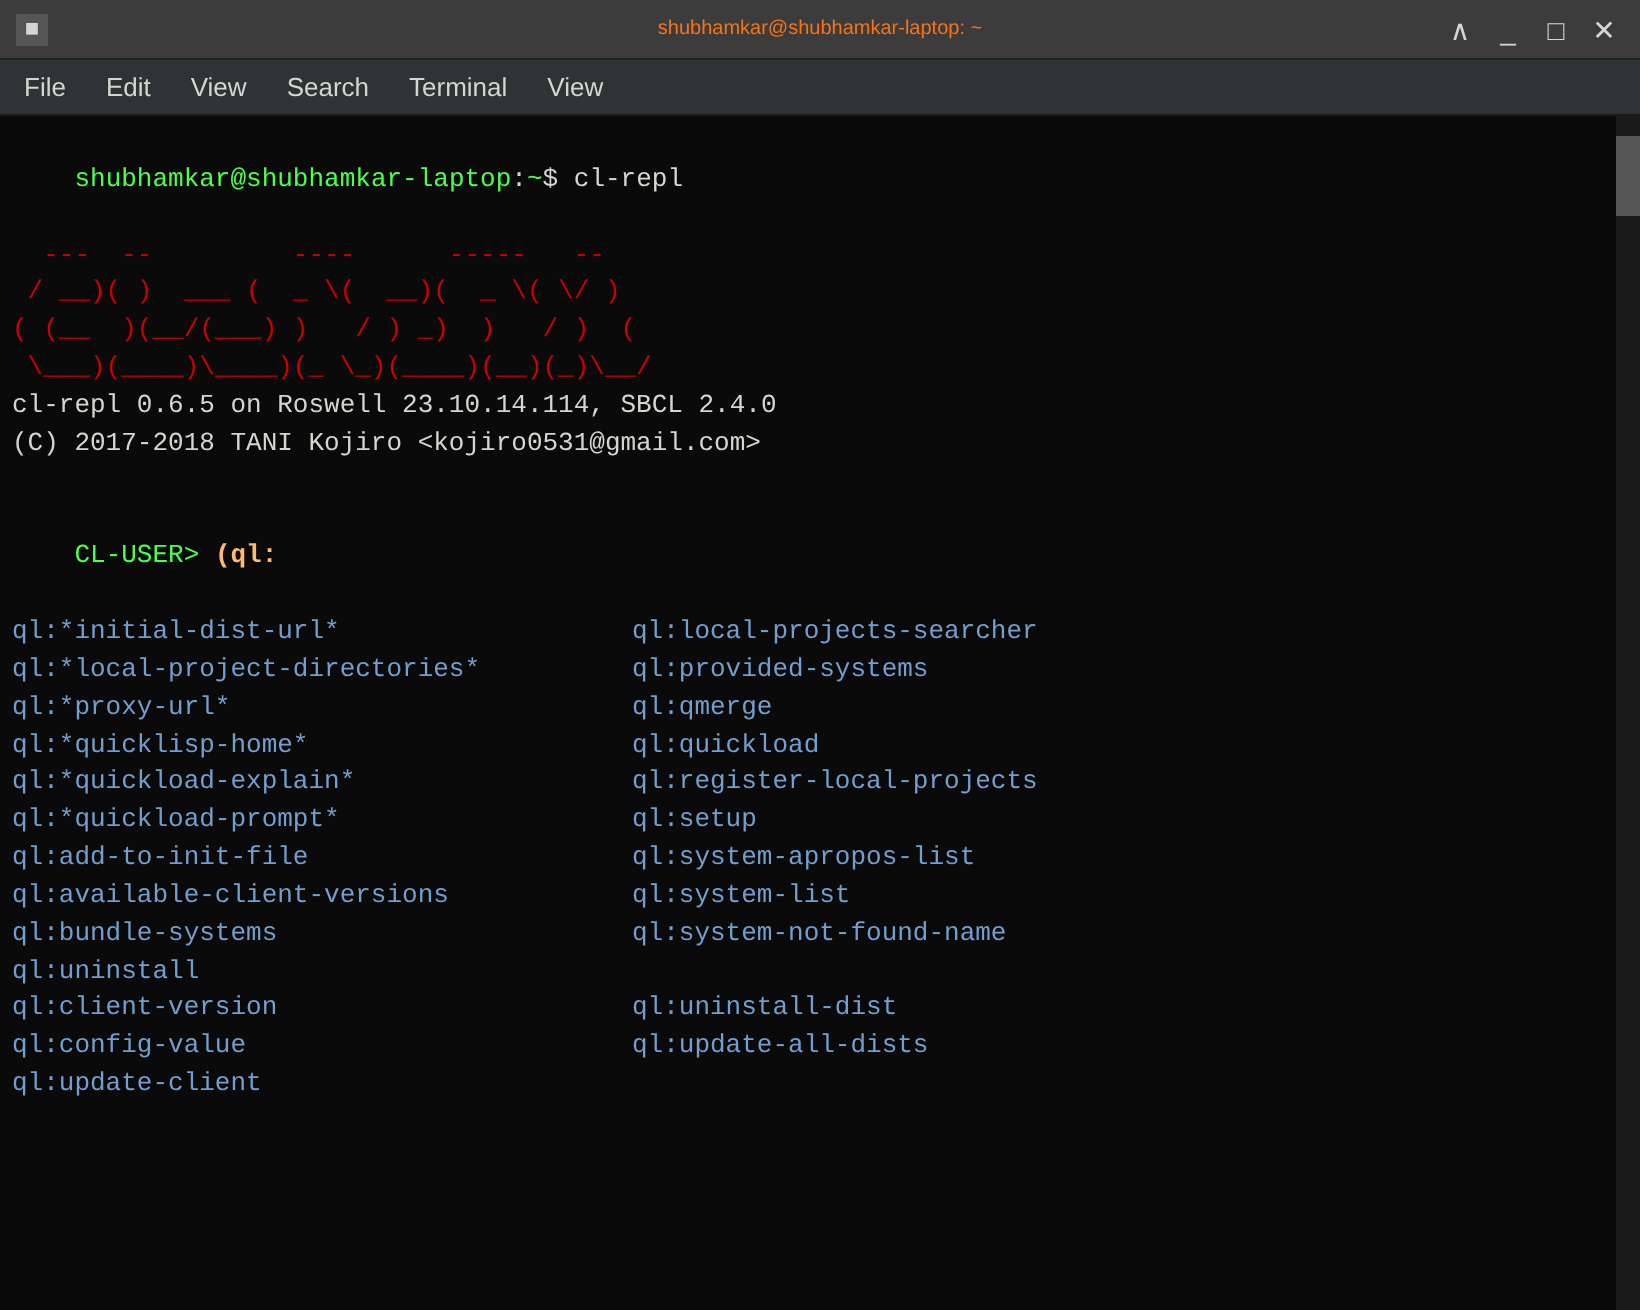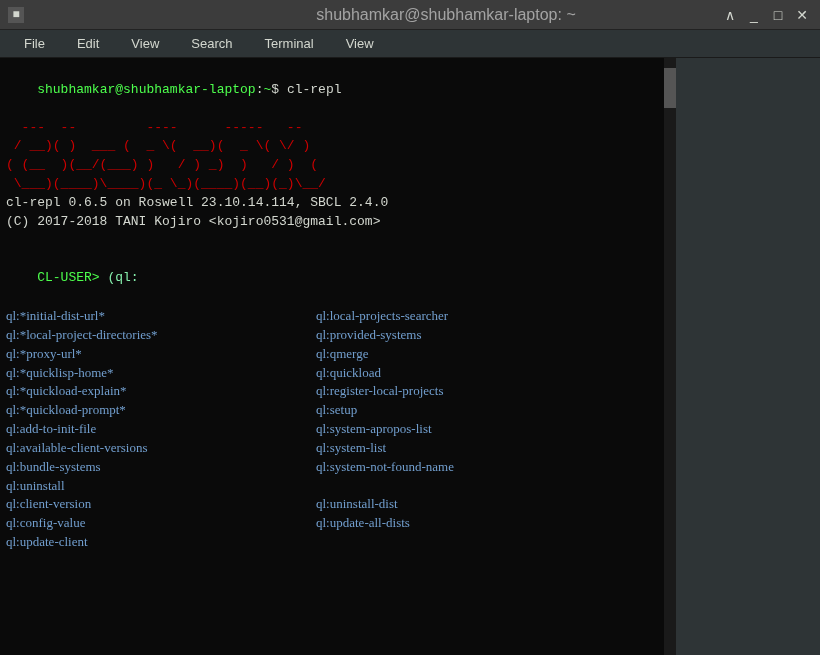--- a/index.html
+++ b/index.html
@@ -39,13 +39,12 @@
     }
 
     #titlebar-center {
-      color: #a3a3a3;
-      font-size: 16px;
+      color: #f97316;
+      font-size: 10px;
       font-family: sans-serif;
       position: absolute;
       left: 50%;
       transform: translateX(-50%);
-      margin-left: 36px;
     }
 
     #window-controls {

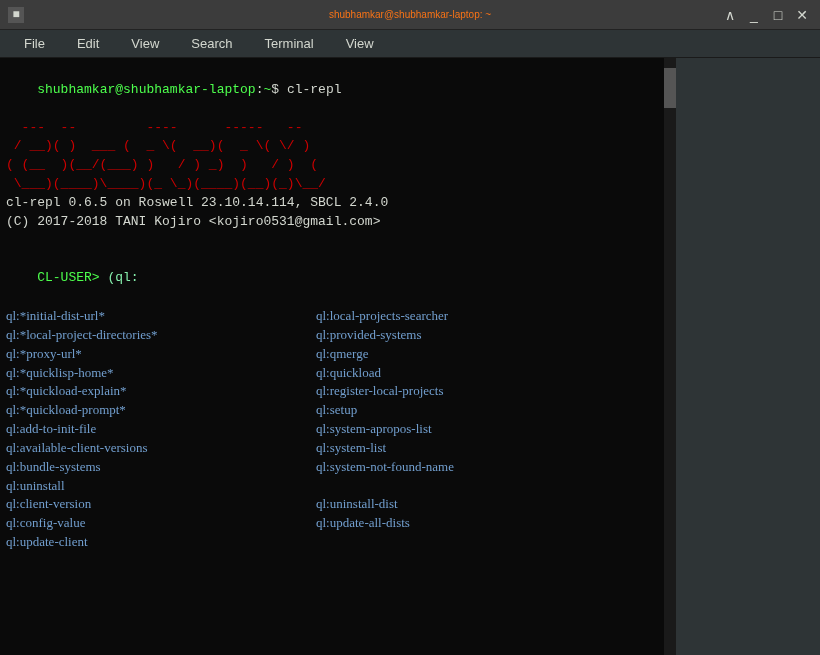--- a/index.html
+++ b/index.html
@@ -82,7 +82,6 @@
       font-family: sans-serif;
       padding: 2px 8px;
       cursor: pointer;
-      margin-left: 12px;
     }
 
     

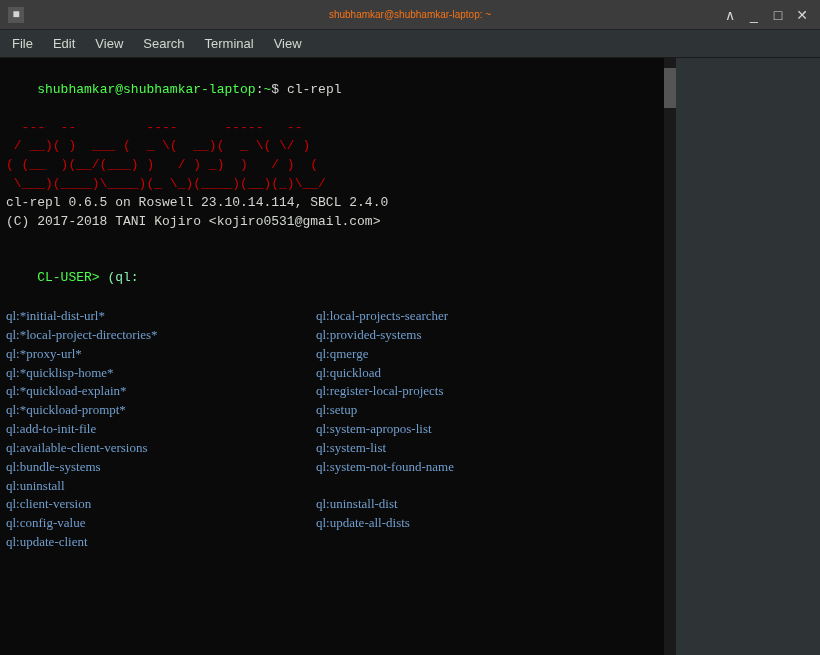--- a/index.html
+++ b/index.html
@@ -87,7 +87,7 @@
     
     #terminal {
       background: #0a0a0a;
-      width: 676px;
+      width: 820px;
       height: 597px;
       padding: 4px 6px;
       overflow: hidden;

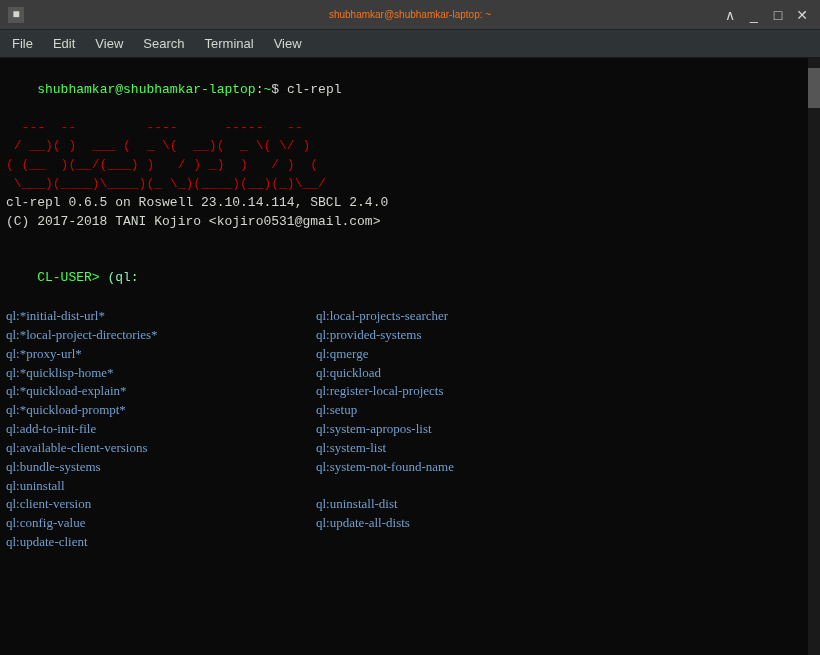--- a/index.html
+++ b/index.html
@@ -130,7 +130,8 @@
     }
 
     .cl-input {
-      color: #86efac;
+      color: #fdba74;
+      font-weight: bold;
     }
 
     .ql-item {

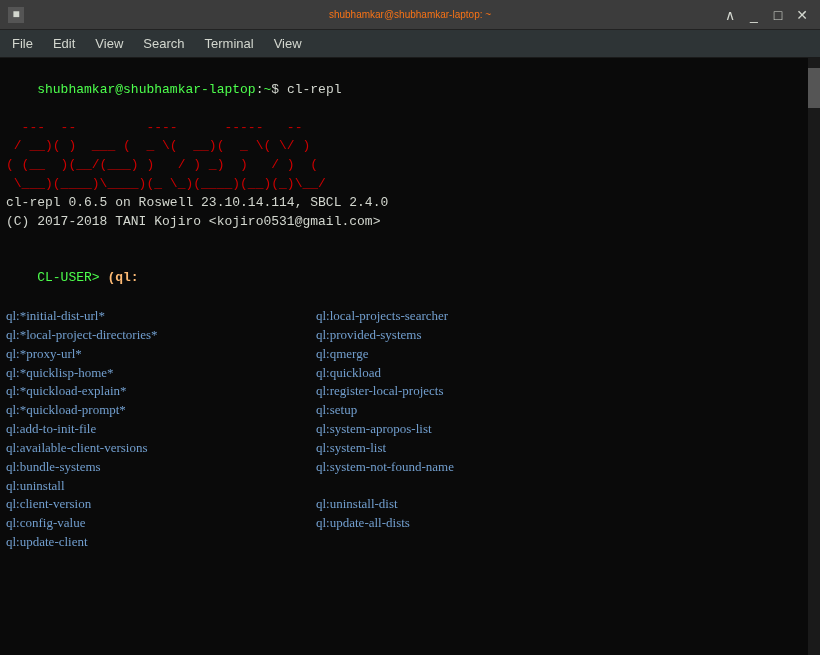--- a/index.html
+++ b/index.html
@@ -158,7 +158,6 @@
 
     .two-col {
       display: flex;
-      font-family: Liberation Serif, serif;
     }
 
     .col1 {

